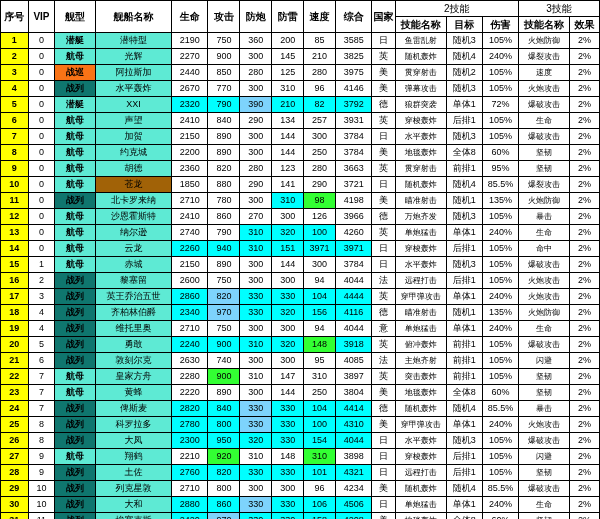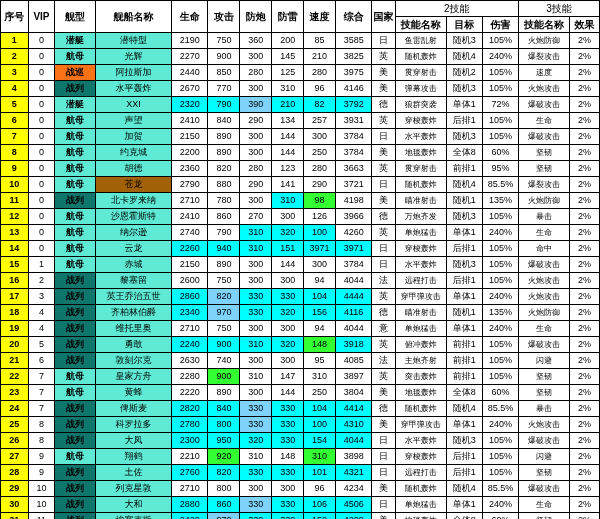--- a/index.html
+++ b/index.html
@@ -256,7 +256,7 @@
           <td class="white">0</td>
           <td class="cyan bold">航母</td>
           <td class="gray nm">苍龙</td>
-          <td class="white">2790</td>
+          <td class="white">1850</td>
           <td class="white">880</td>
           <td class="white">290</td>
           <td class="white">141</td>

